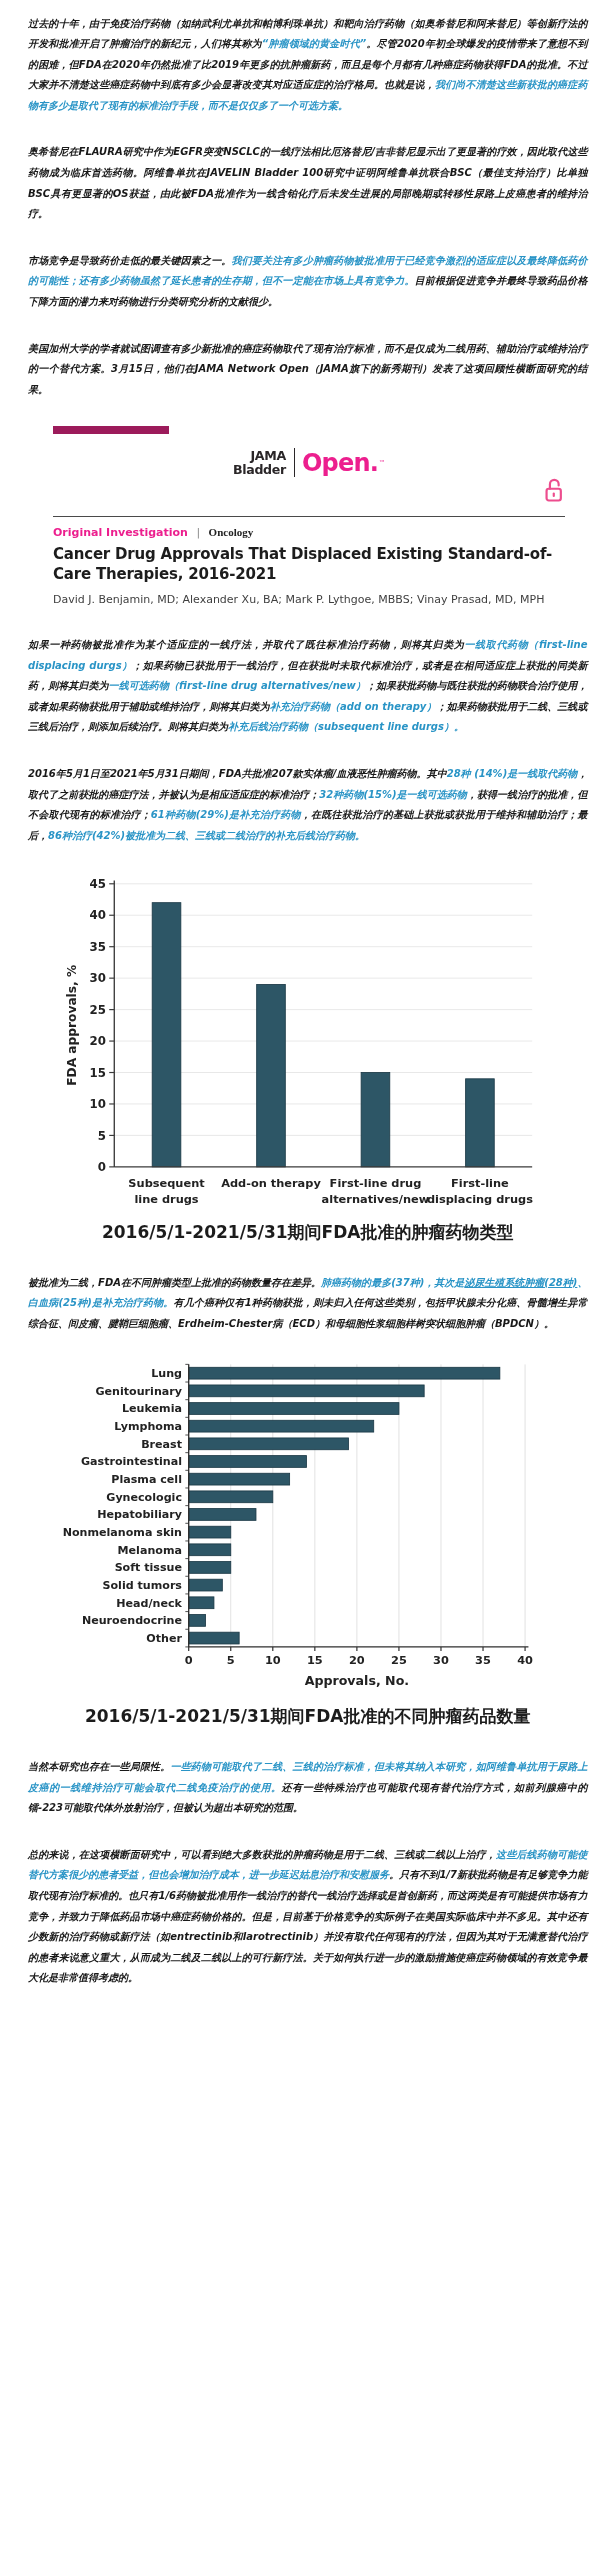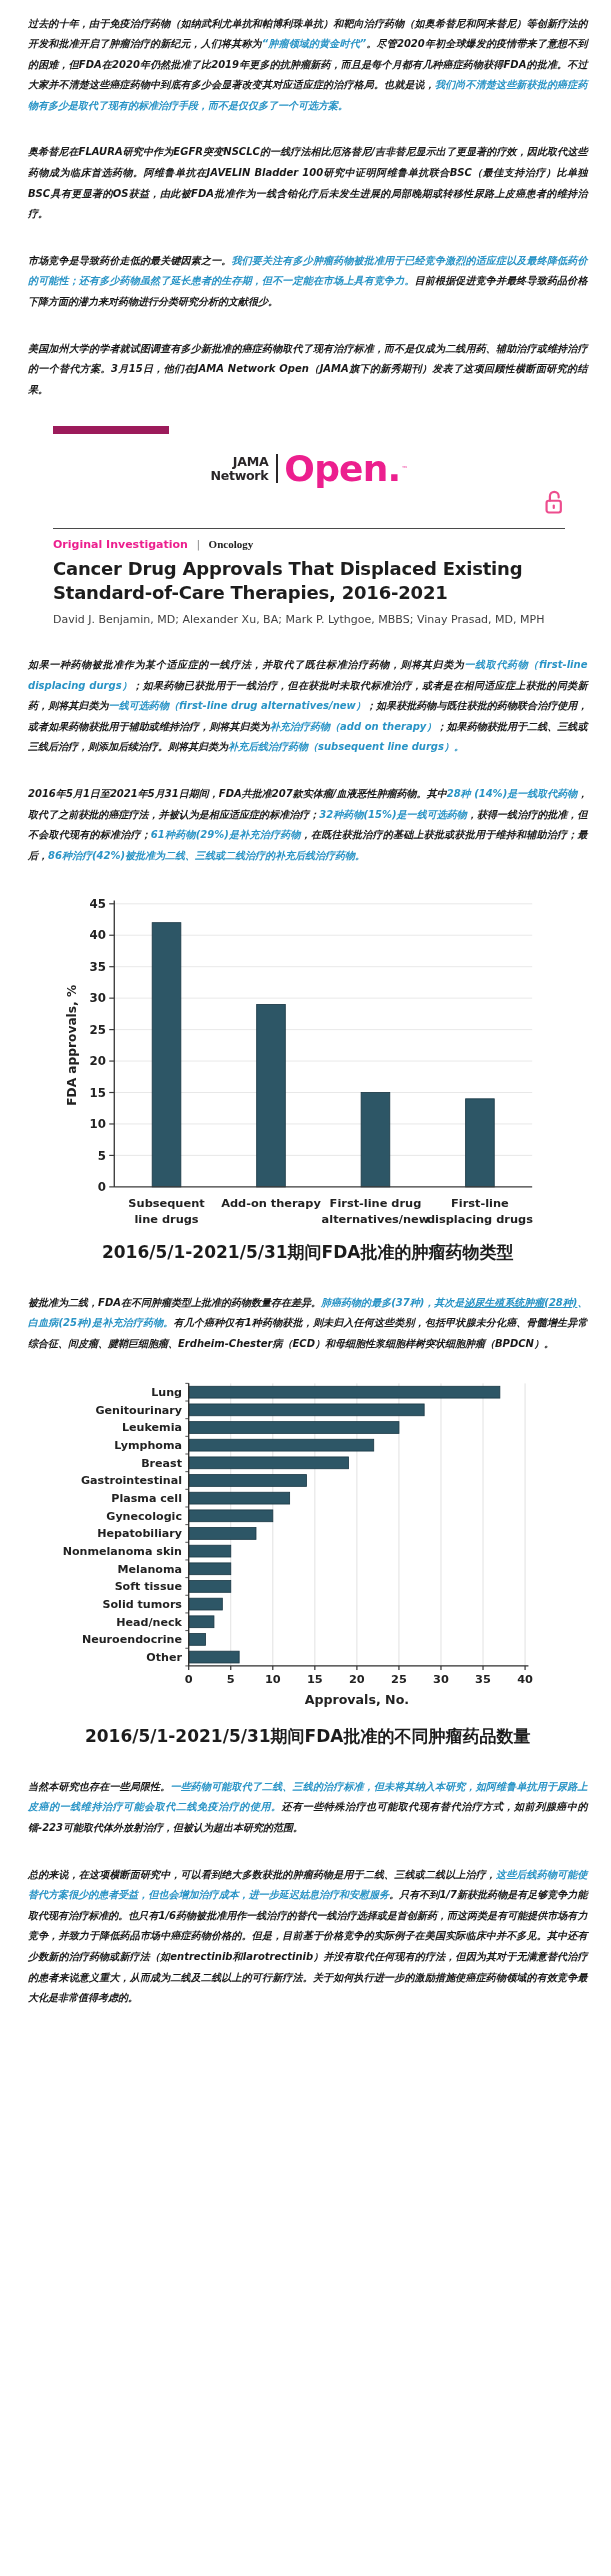--- a/index.html
+++ b/index.html
@@ -46,7 +46,7 @@
       <div class="jama-logo">
         <div class="jama-logo-stack">
           <span>JAMA</span>
-          <span>Network</span>
+          <span>Bladder</span>
         </div>
         <div class="jama-logo-divider"></div>
         <span class="jama-open">Open.</span>

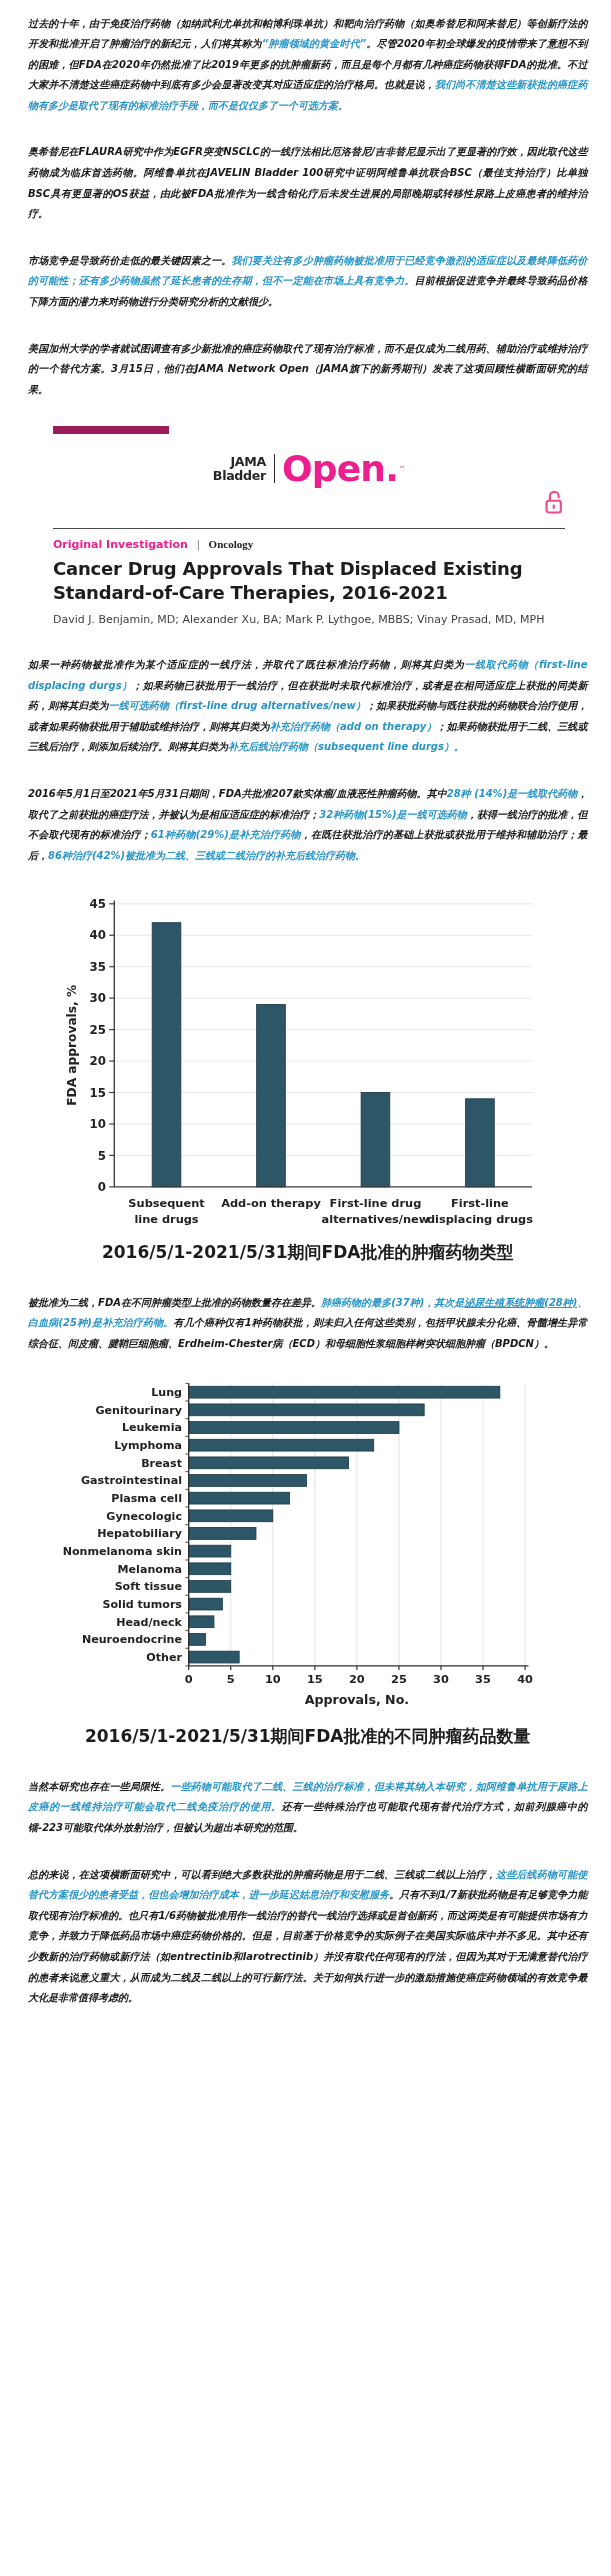--- a/index.html
+++ b/index.html
@@ -15,7 +15,7 @@
   .jama-logo{display:flex;align-items:center;}
   .jama-logo-stack span{display:block;text-align:right;font-size:12.6px;line-height:1.06;color:#2a2628;font-weight:600;letter-spacing:-0.3px;}
   .jama-logo-divider{width:1.7px;height:29px;background:#2a2628;margin:0 6.7px 0 7.6px;}
-  .jama-open{font-size:36px;font-weight:bold;color:#ec1f8e;letter-spacing:-0.8px;}
+  .jama-open{font-size:24px;font-weight:bold;color:#ec1f8e;letter-spacing:-0.8px;}
   .jama-tm{font-size:6.7px;color:#ec1f8e;vertical-align:top;margin-left:0.8px;}
   .jama-lock{margin-left:auto;margin-right:1.7px;}
   .jama-rule{border:none;border-top:1.7px solid #4a4a4a;margin:12.6px 0 9.3px 0;}

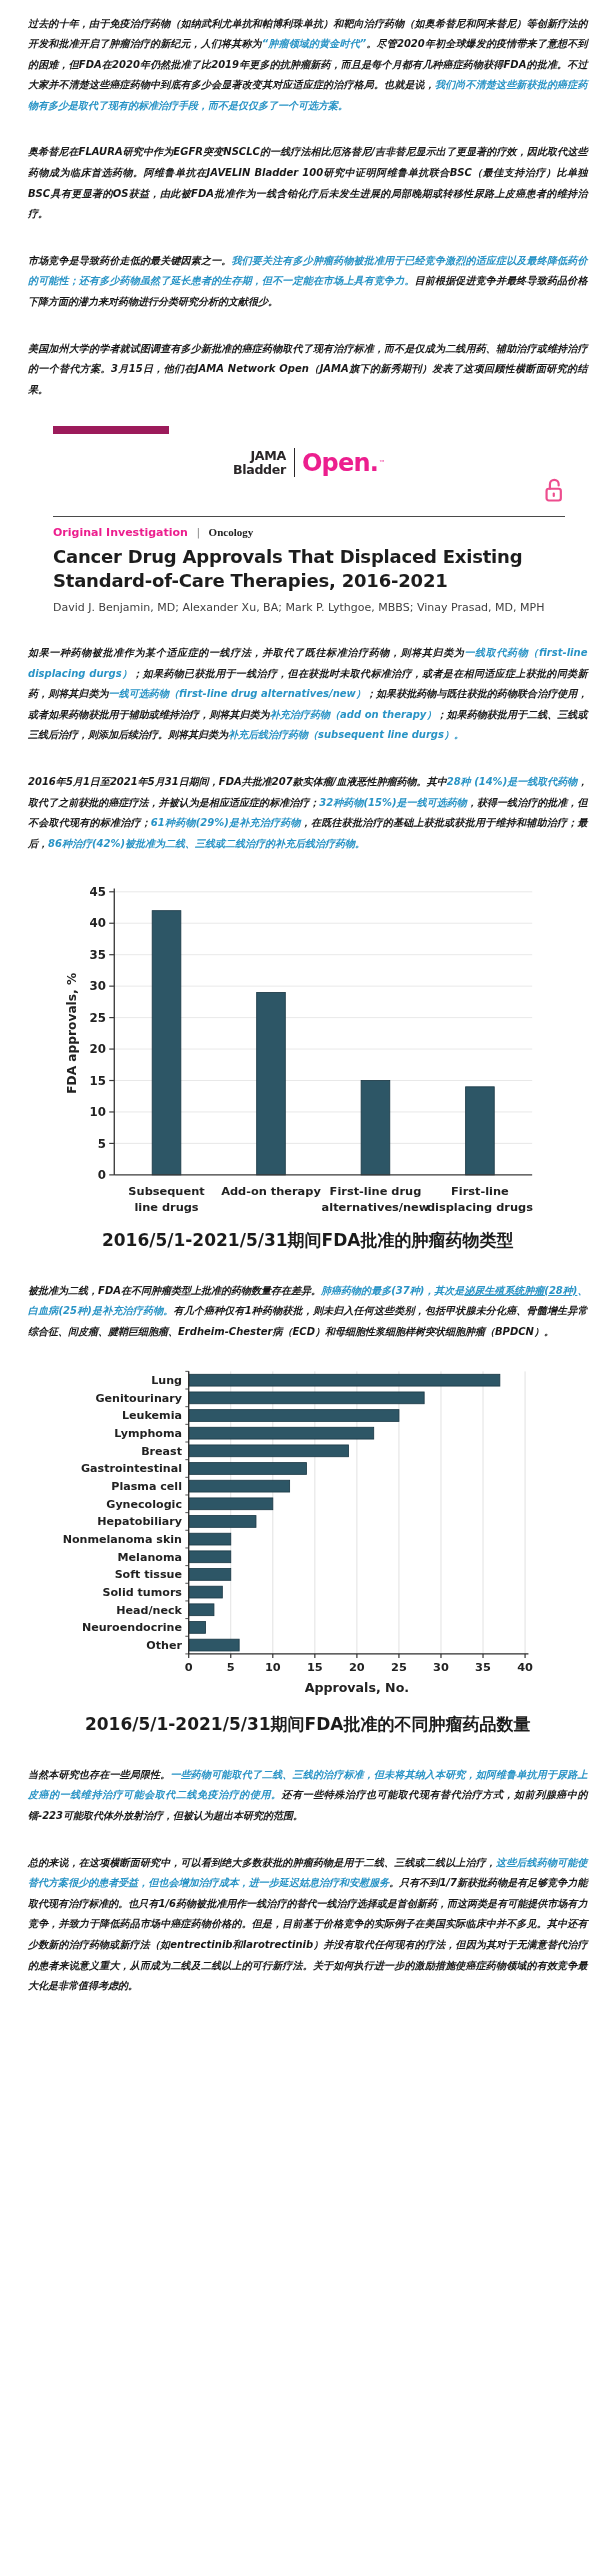--- a/index.html
+++ b/index.html
@@ -23,7 +23,7 @@
   .jama-cat .cat-label{color:#ec1f8e;font-weight:bold;}
   .jama-cat .cat-sep{color:#8a8a8a;margin:0 5px;}
   .jama-cat .cat-section{color:#222;font-weight:bold;font-family:Liberation Serif, serif;}
-  .jama-title{font-size:18px;line-height:1.32;color:#1d1d1d;font-weight:bold;margin:0 0 8.4px 0;letter-spacing:-0.2px;}
+  .jama-title{font-size:15px;line-height:1.32;color:#1d1d1d;font-weight:bold;margin:0 0 8.4px 0;letter-spacing:-0.2px;}
   .jama-authors{font-size:11px;color:#3f3f3f;}
   
   .figure{margin:1.7px 0 3.4px 34px;}

